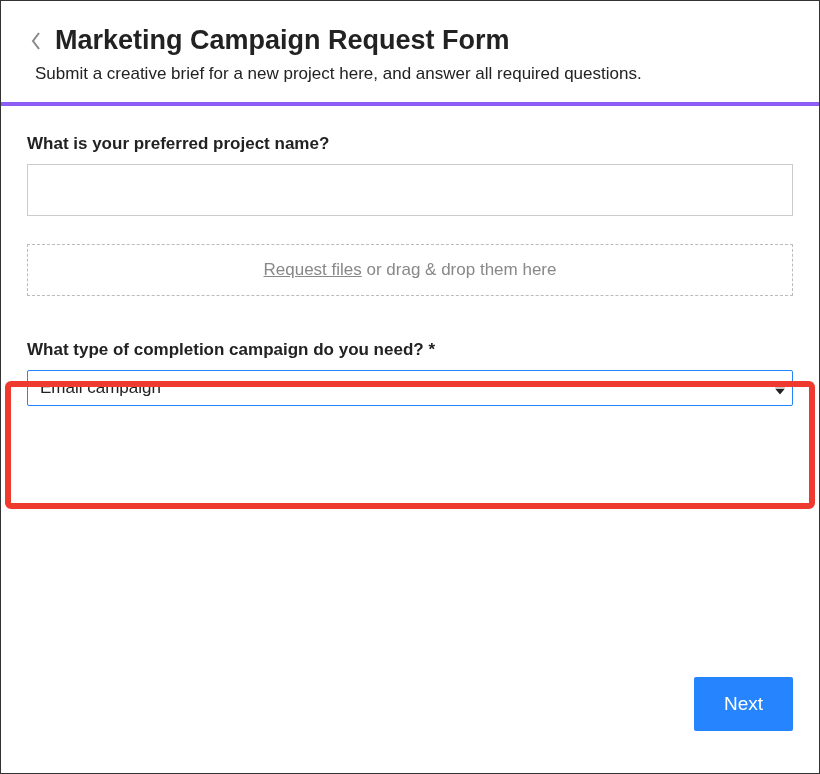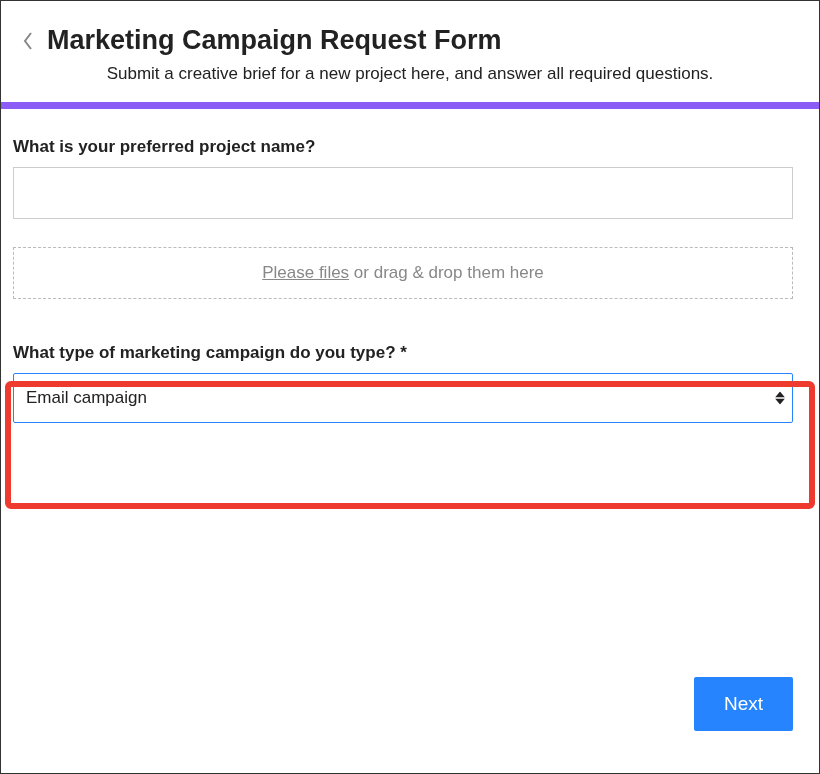--- a/index.html
+++ b/index.html
@@ -16,9 +16,8 @@
       position: relative;
     }
     .header {
-      padding: 24px 26px 18px 18px;
-      border-bottom: 7px solid #8b5cf6;
-      text-align: center;
+      padding: 24px 26px 18px 26px;
+      border-bottom: 4px solid #8b5cf6;
     }
     .title-row {
       display: flex;

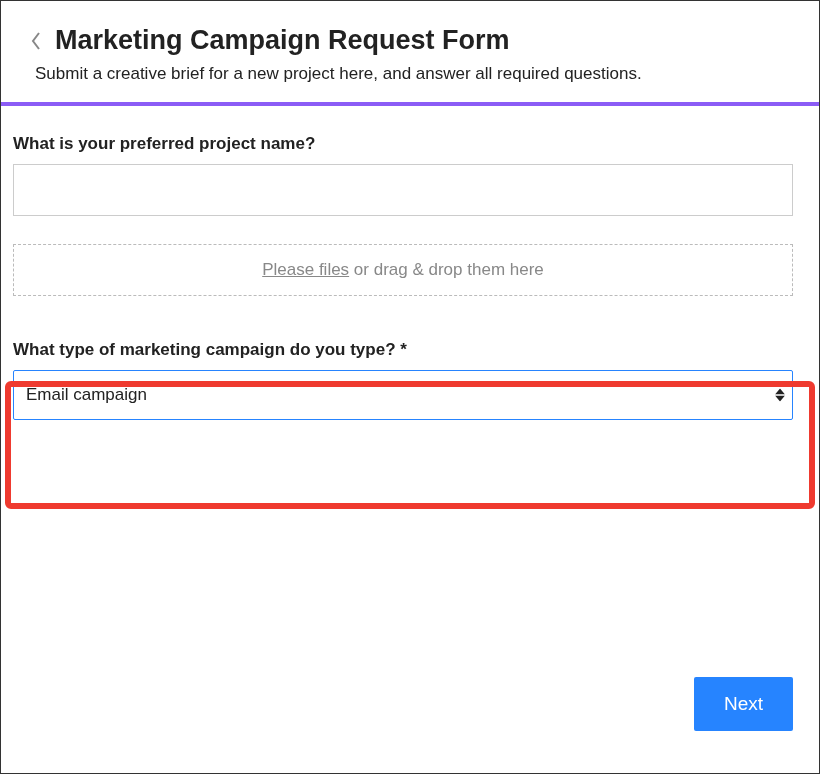--- a/index.html
+++ b/index.html
@@ -48,7 +48,7 @@
       margin-left: 8px;
     }
     .form-body {
-      padding: 28px 26px 20px 12px;
+      padding: 28px 26px 20px 26px;
     }
     .field {
       margin-bottom: 28px;

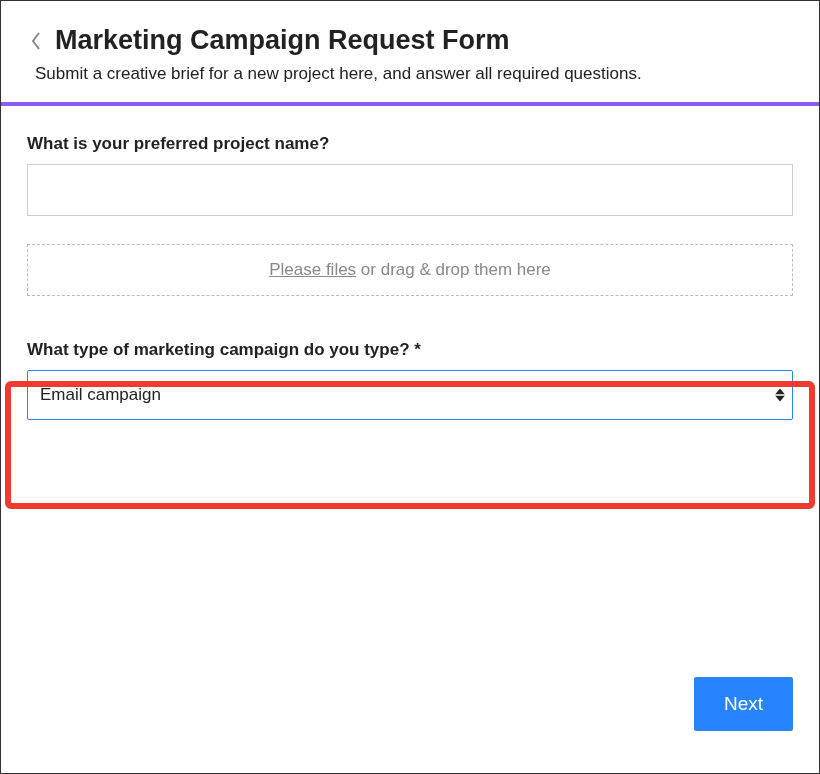--- a/index.html
+++ b/index.html
@@ -188,7 +188,7 @@
   <div class="field">
     <div class="dropzone">
       <span>
-        <span class="choose-files">Please files</span><span> or drag &amp; drop them here</span>
+        <span class="choose-files">Request files</span><span> or drag &amp; drop them here</span>
       </span>
     </div>
   </div>

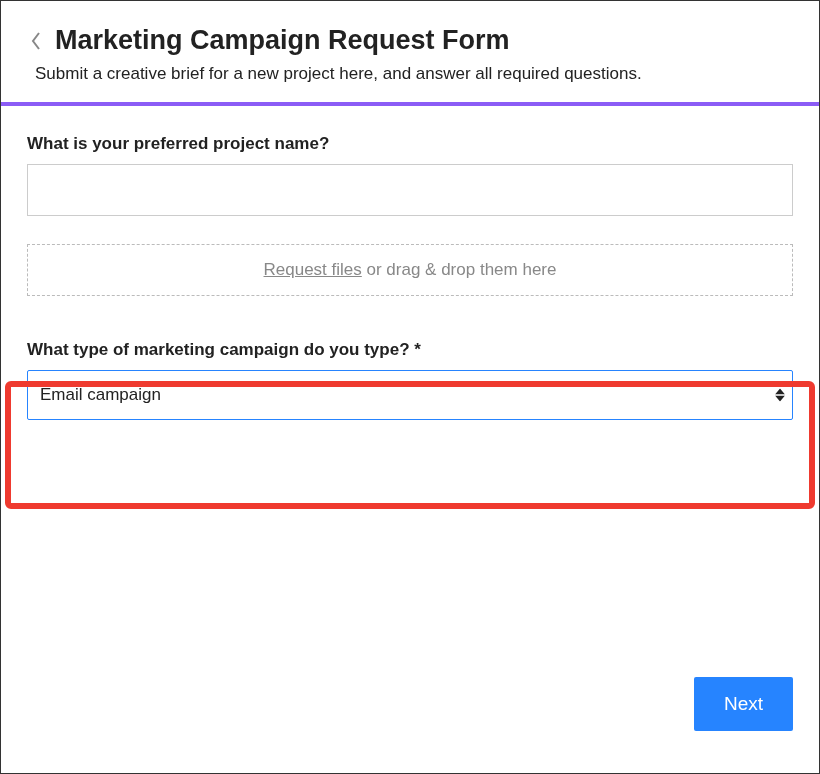--- a/index.html
+++ b/index.html
@@ -194,7 +194,7 @@
   </div>
 
   <div class="field field-campaign">
-    <label class="field-label">What type of marketing campaign do you type? *</label>
+    <label class="field-label">What type of completion campaign do you need? *</label>
     <div class="select-wrapper">
       <div class="select-input">
         <span>Email campaign</span>

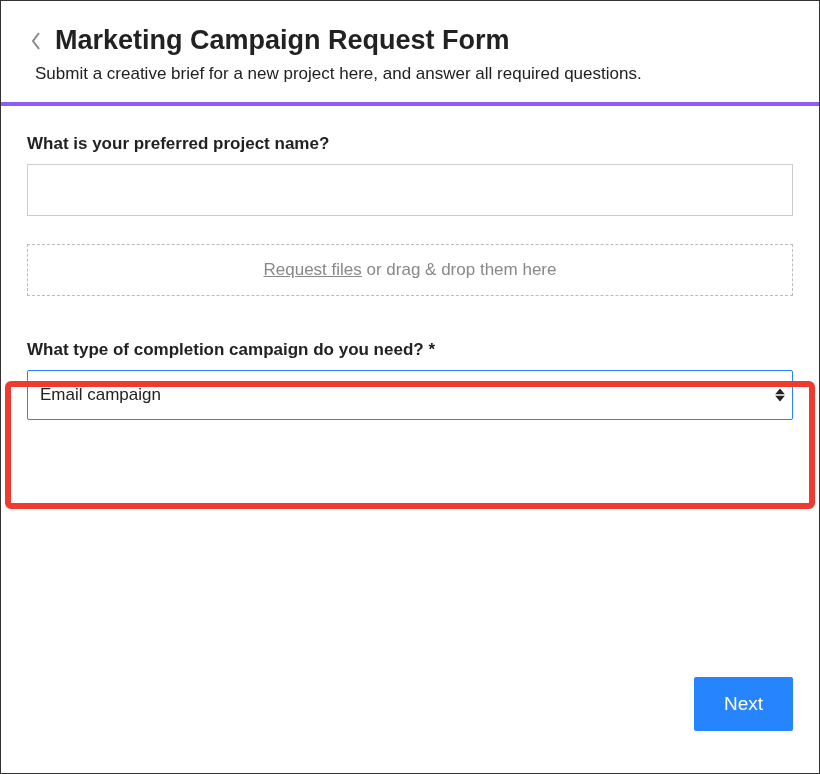--- a/index.html
+++ b/index.html
@@ -103,7 +103,7 @@
     }
     .select-input {
       width: 100%;
-      height: 50px;
+      height: 36px;
       border: 1px solid #2684ff;
       border-radius: 2px;
       background: #fff;

